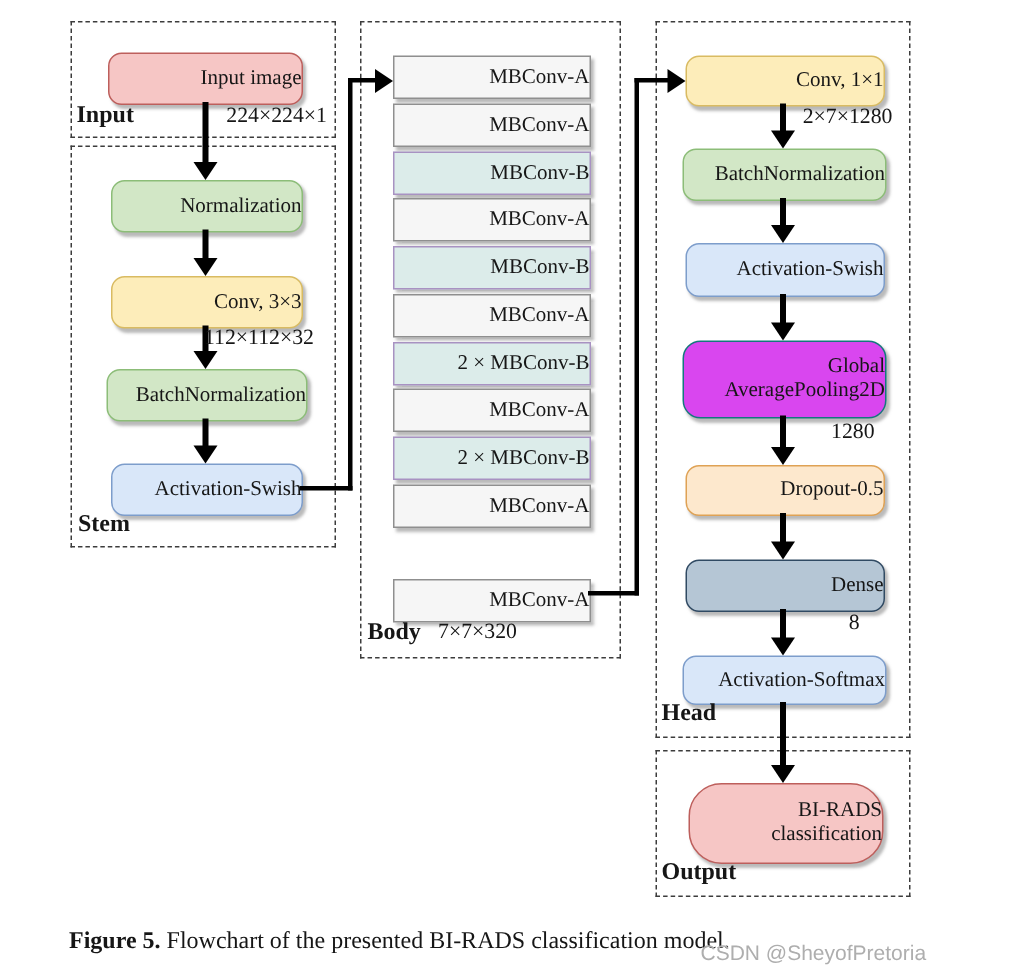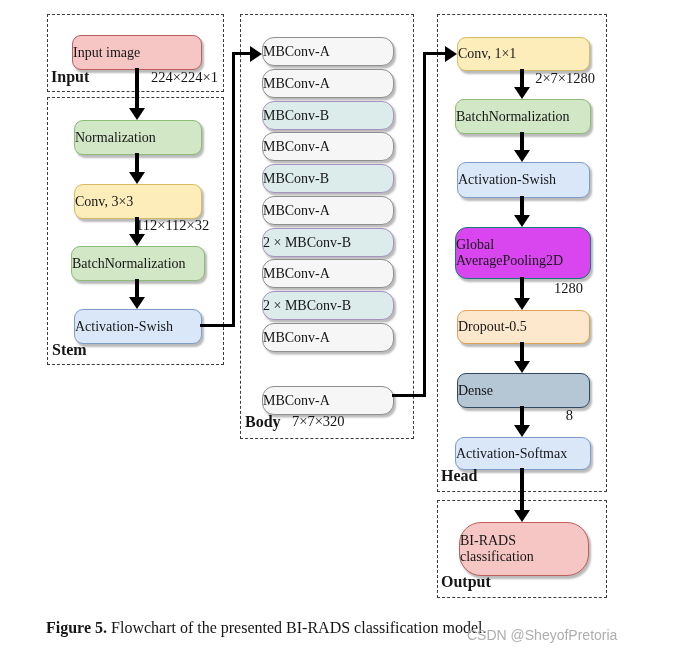--- a/index.html
+++ b/index.html
@@ -10,7 +10,7 @@
   .seclabel{position:absolute;font-weight:bold;font-size:16px;z-index:4;white-space:nowrap;}
   .dimlabel{position:absolute;font-size:14.5px;z-index:4;white-space:nowrap;}
 
-  .node{position:absolute;display:flex;flex-direction:column;align-items:flex-start;justify-content:center;
+  .node{position:absolute;display:flex;flex-direction:column;align-items:flex-end;justify-content:center;
         border-radius:9px;font-size:14px;line-height:1.12;text-align:center;z-index:2;
         border:1px solid #888;box-shadow:2px 2.5px 2px rgba(130,130,130,0.55);}
   .fill-pink  {background:#f6c6c5;border-color:#bd5f5c;}

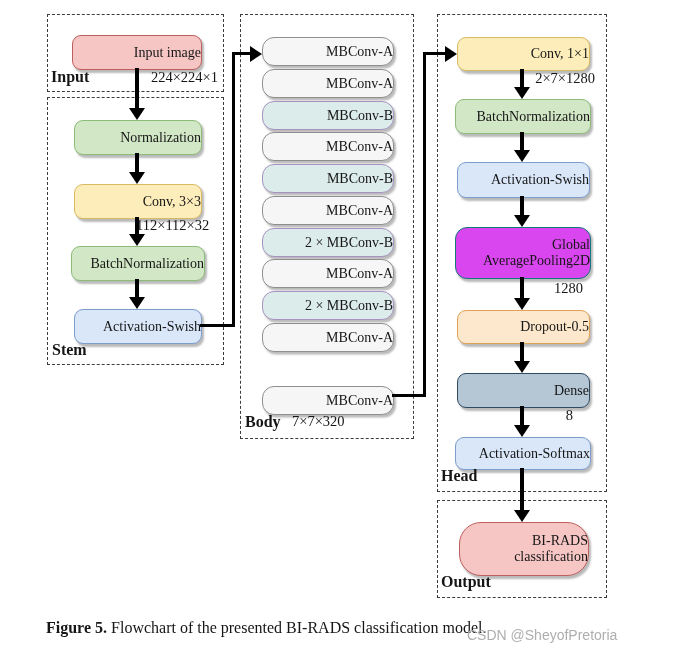--- a/index.html
+++ b/index.html
@@ -22,7 +22,7 @@
   .fill-gap   {background:#d946ef;border-color:#15787d;border-width:1.5px;}
   .fill-peach {background:#fde8cd;border-color:#dfa255;}
   .fill-slate {background:#b5c6d5;border-color:#304a63;border-width:1.5px;}
-  .mb{border-radius:12px;}
+  .mb{border-radius:0;}
 
   .varrow{position:absolute;width:16px;z-index:3;}
   .varrow::before{content:"";position:absolute;left:6.25px;top:0;bottom:10px;width:3.5px;background:#000;}

